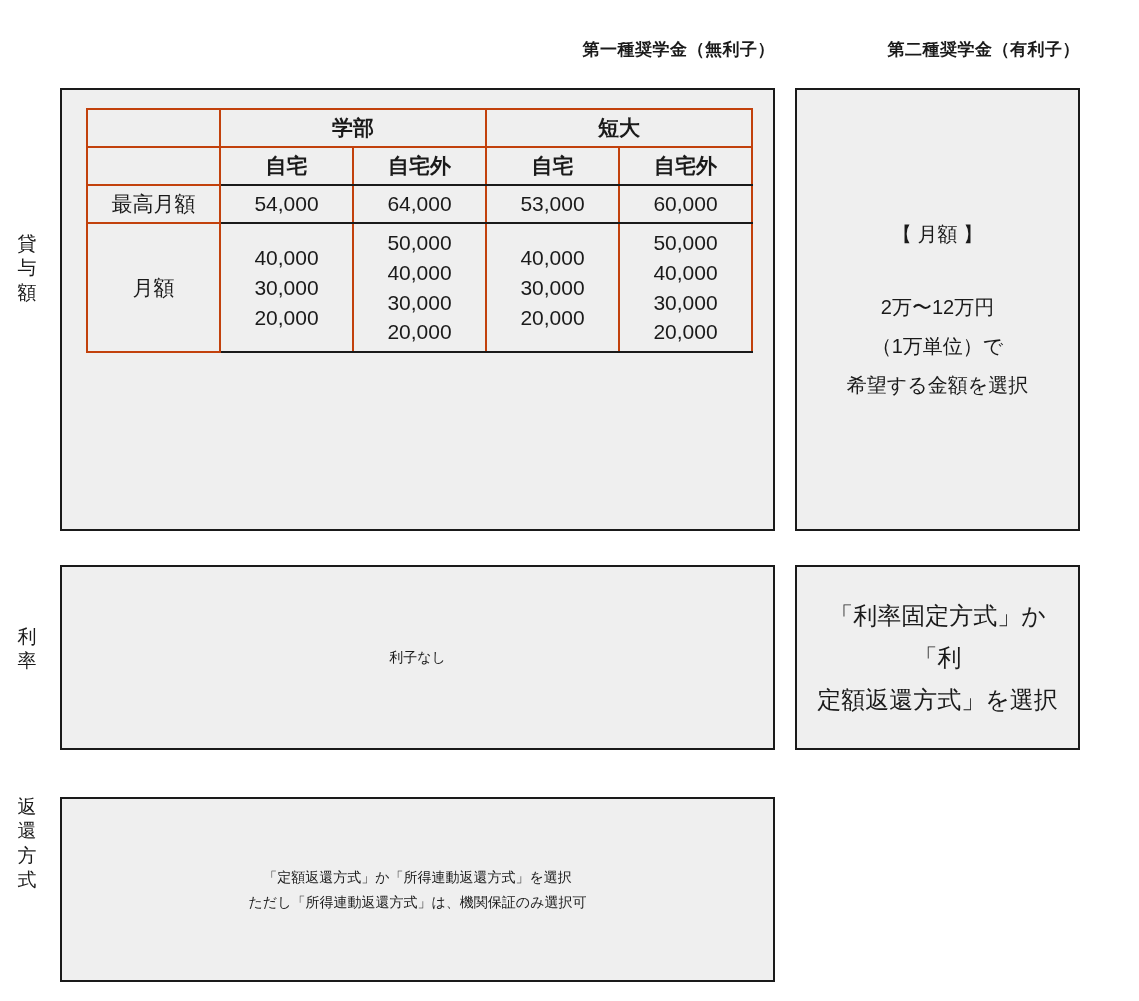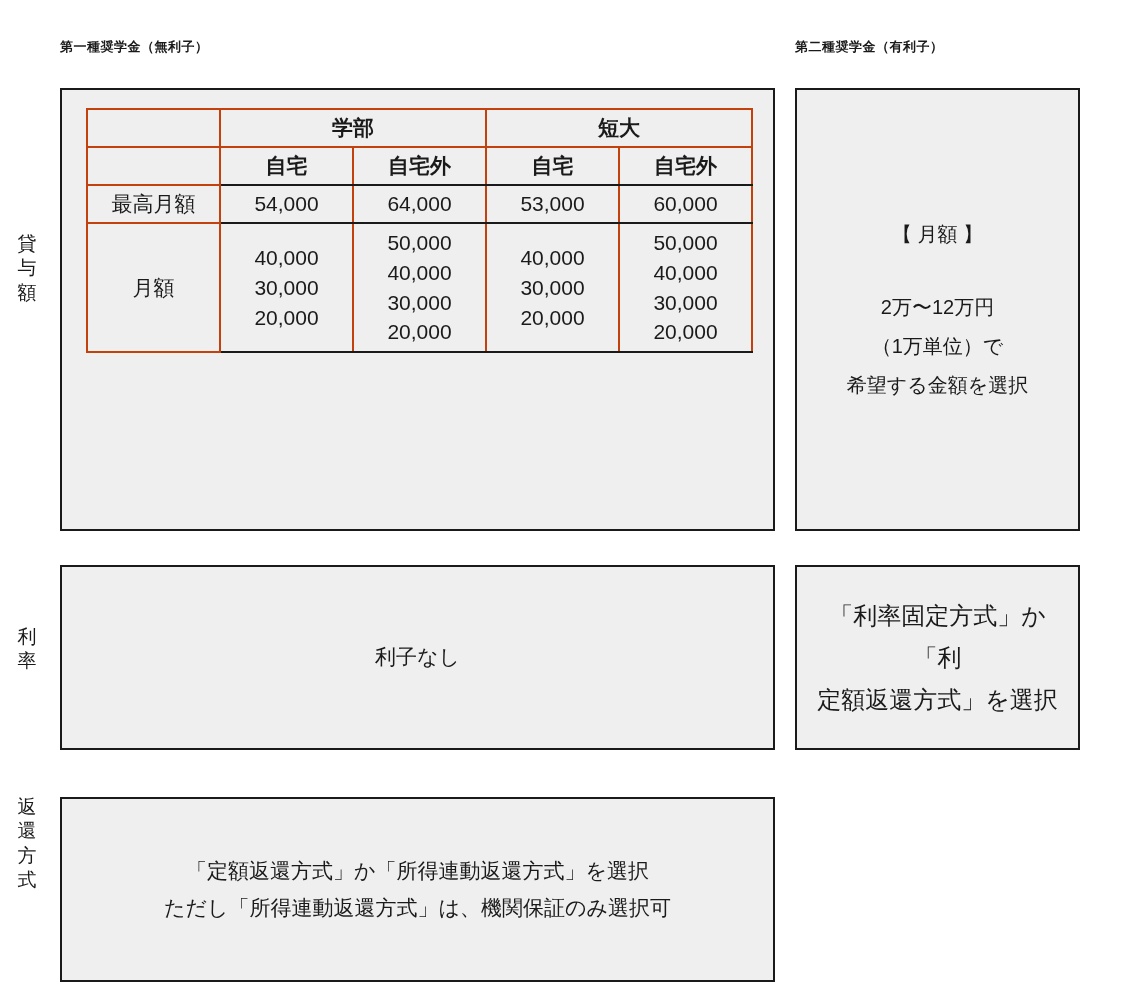--- a/index.html
+++ b/index.html
@@ -25,9 +25,9 @@
   
   .col-header {
     position: absolute;
-    font-size: 13px;
+    font-size: 17px;
     font-weight: bold;
-    text-align: left;
+    text-align: right;
     letter-spacing: 0.5px;
   }
   #hdr-type1 { left: 60px; top: 38px; width: 715px; }

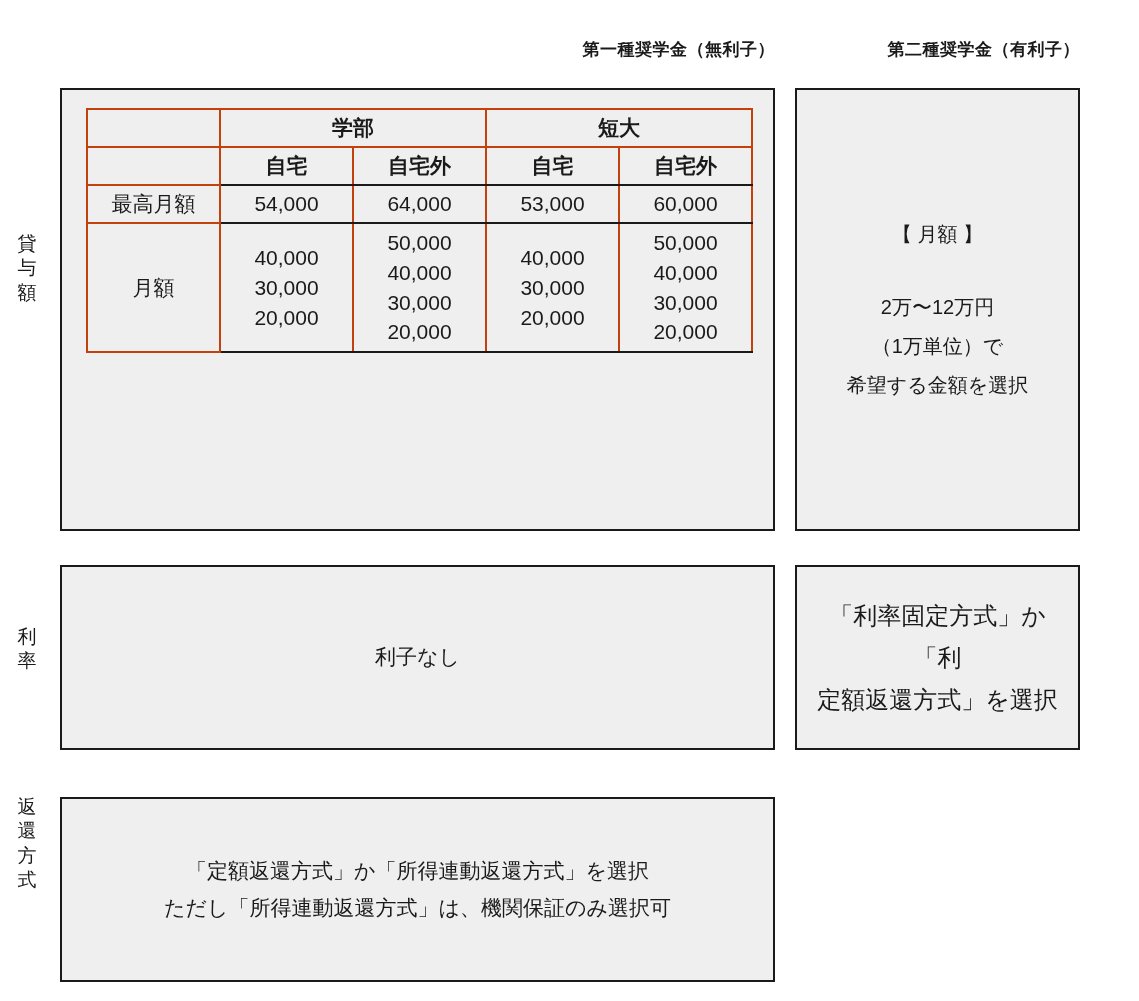--- a/index.html
+++ b/index.html
@@ -151,7 +151,7 @@
     align-items: center;
     justify-content: center;
     text-align: center;
-    font-size: 21px;
+    font-size: 14px;
     line-height: 1.75;
     padding: 0 14px;
     box-sizing: border-box;

